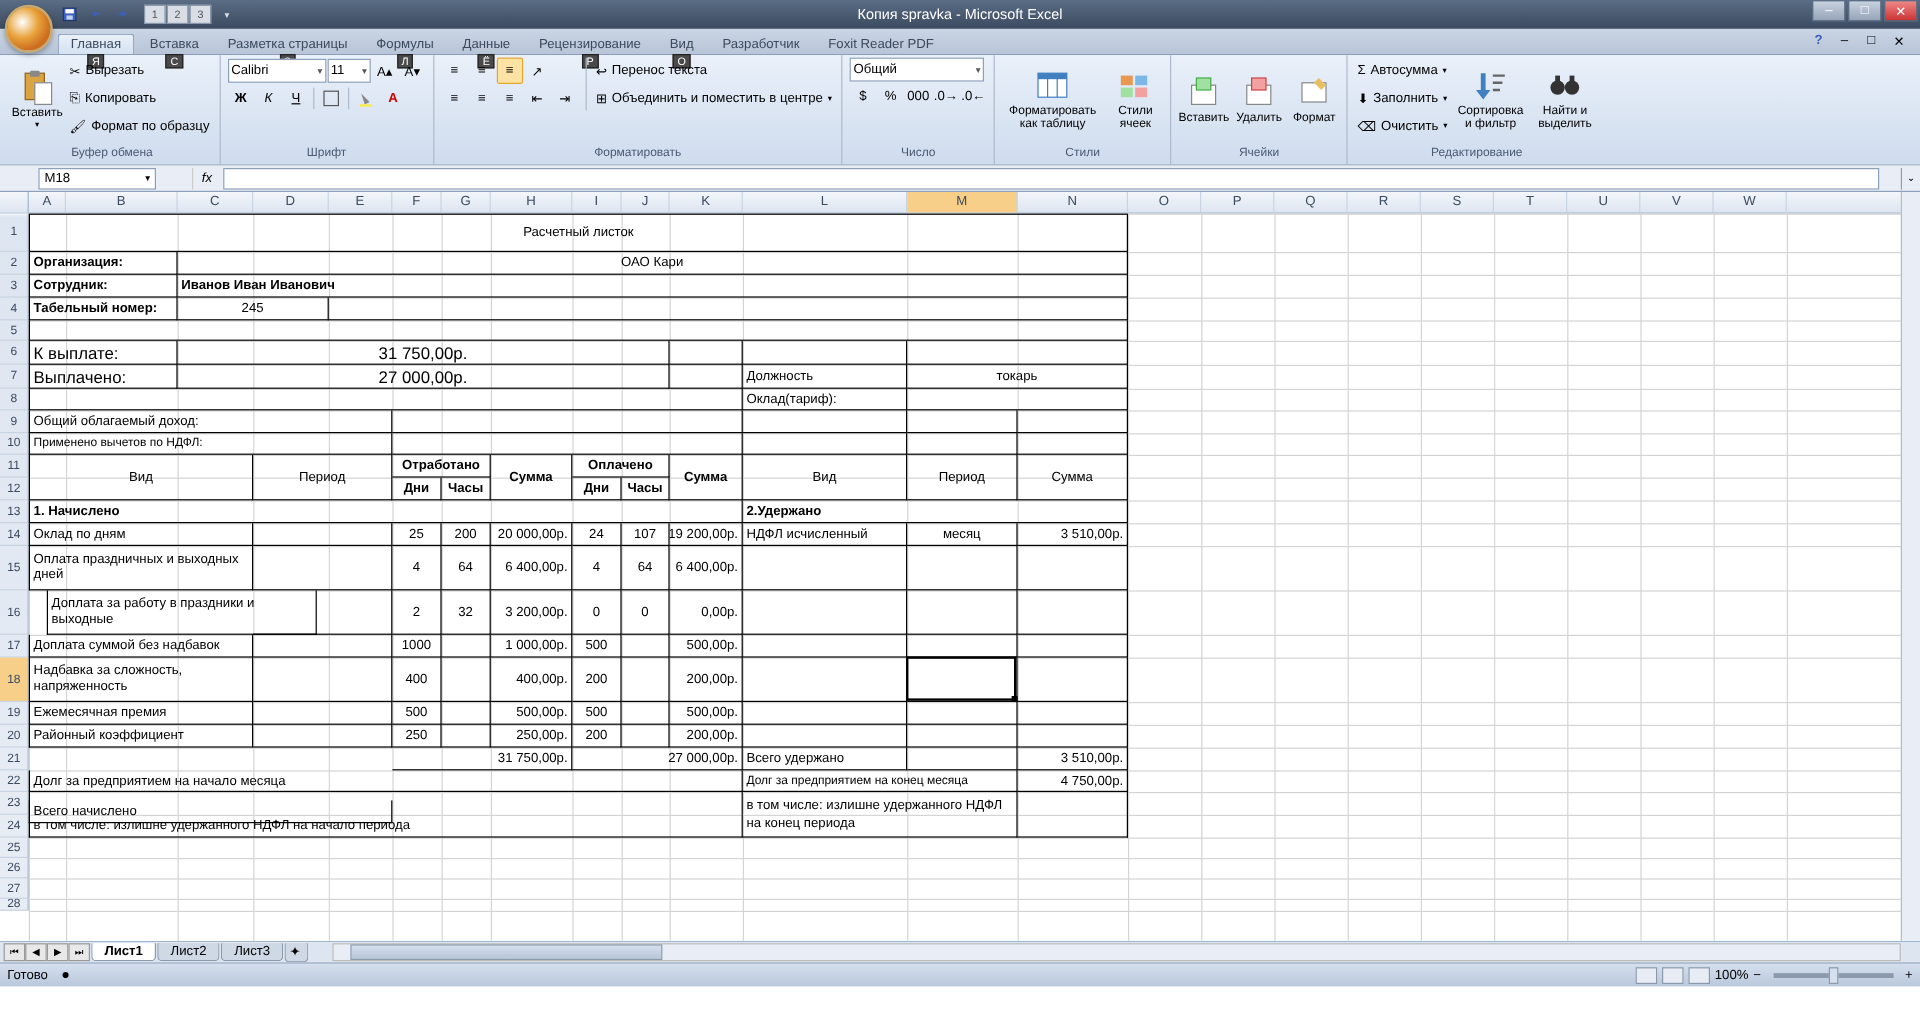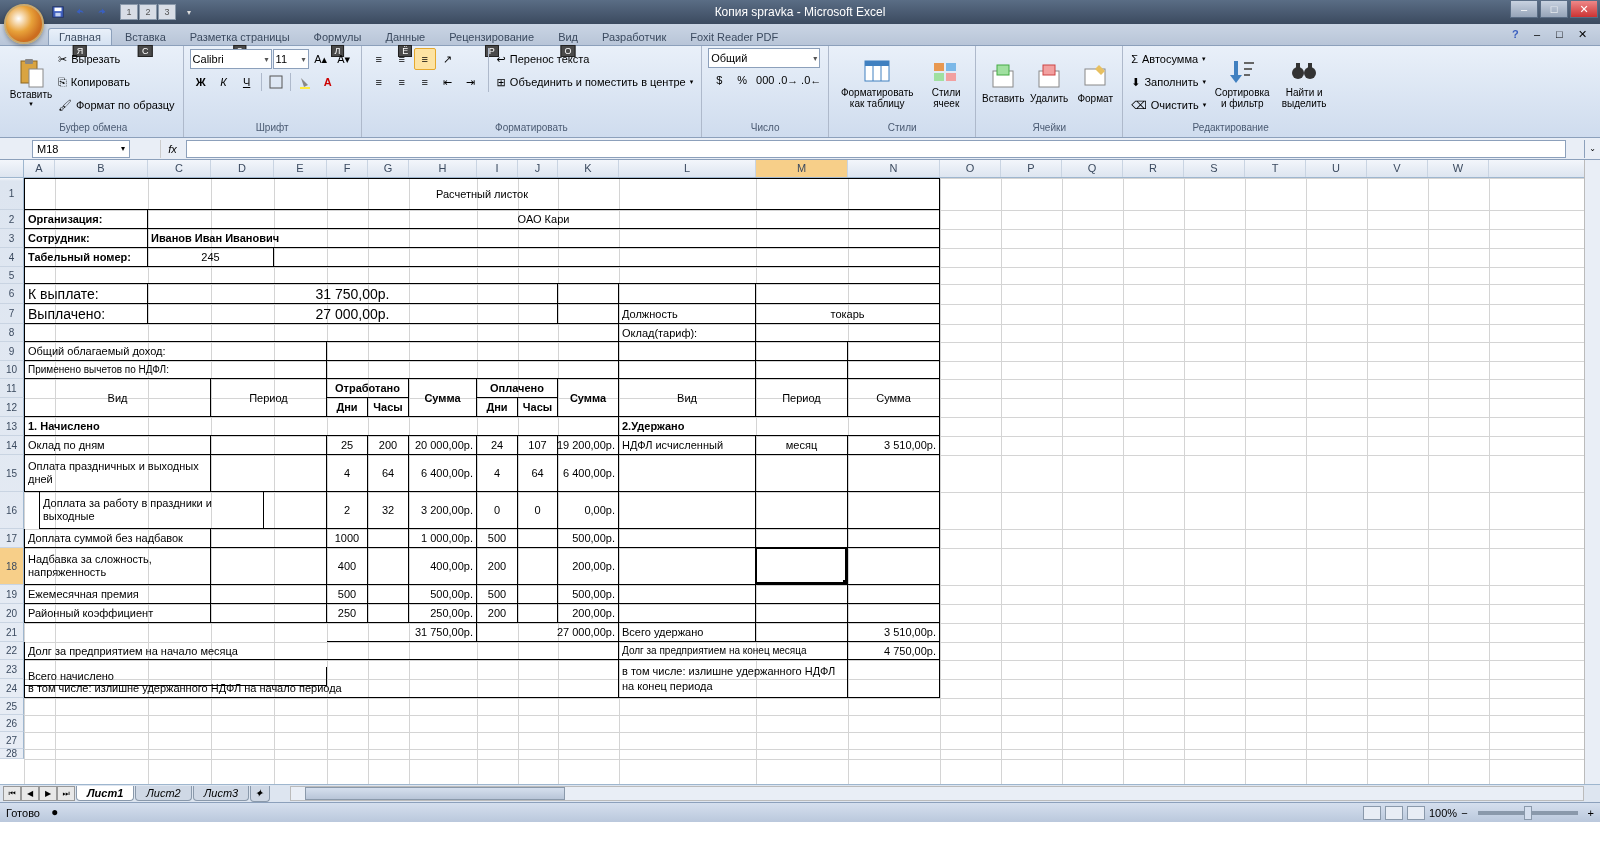--- a/index.html
+++ b/index.html
@@ -73,7 +73,7 @@
 .sheet-bar { height: 18px; background: #dde5f0; display: flex; align-items: center; border-top: 1px solid #9eb6ce; }
 .sheet-nav { display: flex; margin-left: 3px; }
 .sheet-nav-btn { width: 18px; height: 15px; border: 1px solid #999; background: #e8e8e8; font-size: 8px; display: flex; align-items: center; justify-content: center; cursor: pointer; }
-.sheet-tab { padding: 1px 10px; background: #fff; border: 1px solid #8a99ab; border-top: none; border-radius: 0 0 4px 4px; margin-left: 1px; font-size: 11px; cursor: pointer; font-style: italic; }
+.sheet-tab { padding: 1px 10px; background: #fff; border: 1px solid #8a99ab; border-top: none; border-radius: 0 0 4px 4px; margin-left: 1px; font-size: 11px; cursor: pointer; }
 .sheet-tab.active { font-weight: bold; background: #fff; }
 .sheet-tab.inactive { background: #cfd8e5; }
 .hscroll { flex: 1; height: 15px; background: #e9eef6; margin-left: 20px; margin-right: 16px; border: 1px solid #bbb; position: relative; }

